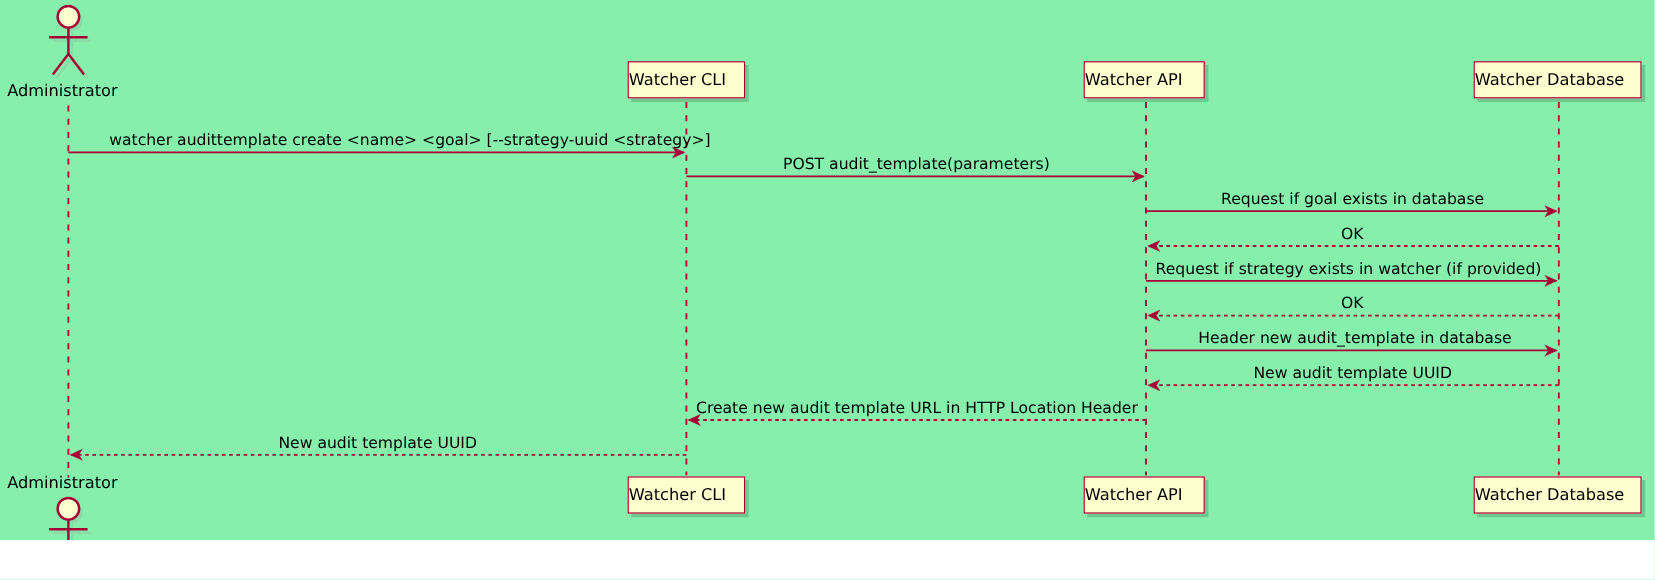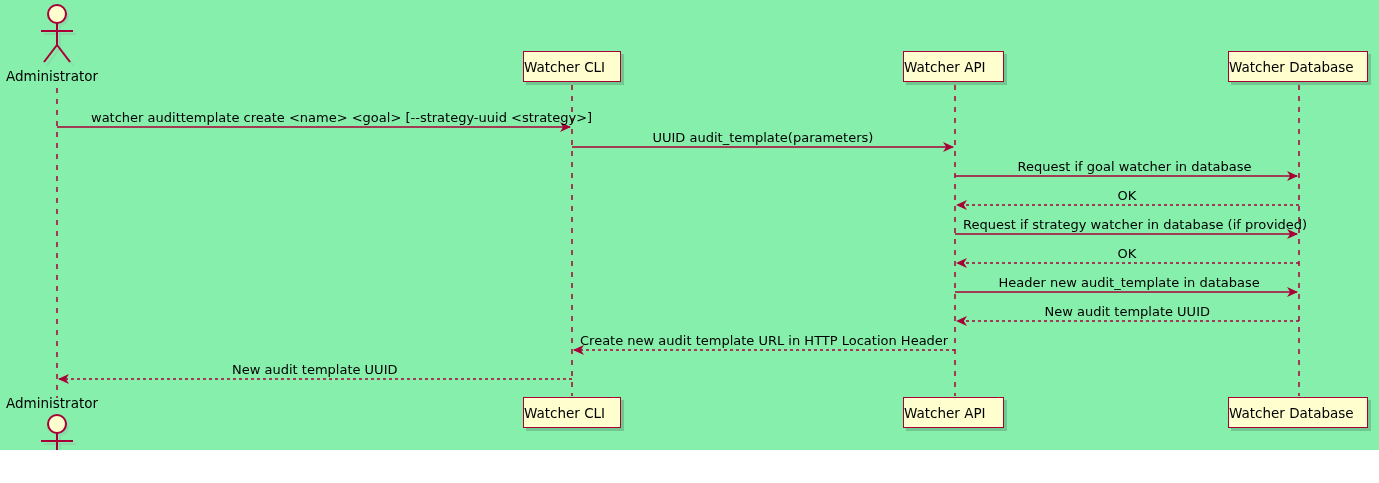--- a/index.html
+++ b/index.html
@@ -132,7 +132,7 @@
 
   <div id="msg-labels">
       <div class="msg" style="top: 110px; left: 65px; margin-left: 26px;">watcher audittemplate create &lt;name&gt; &lt;goal&gt; [--strategy-uuid &lt;strategy&gt;]</div>
-      <div class="msg" style="top: 130px; left: 652.5px;">UUID audit_template(parameters)</div>
+      <div class="msg" style="top: 130px; left: 652.5px;">POST audit_template(parameters)</div>
       <div class="msg" style="top: 159px; left: 1017.5px;">Request if goal watcher in database</div>
       <div class="msg" style="top: 188px; left: 1117.5px;">OK</div>
       <div class="msg" style="top: 217px; left: 963px;">Request if strategy watcher in database (if provided)</div>

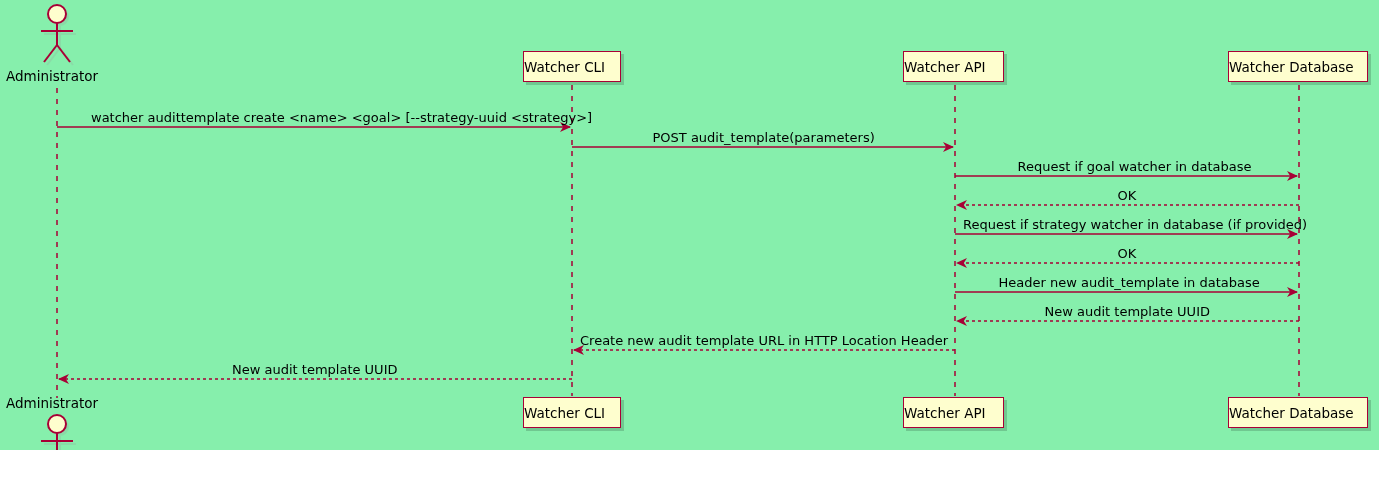--- a/index.html
+++ b/index.html
@@ -133,7 +133,7 @@
   <div id="msg-labels">
       <div class="msg" style="top: 110px; left: 65px; margin-left: 26px;">watcher audittemplate create &lt;name&gt; &lt;goal&gt; [--strategy-uuid &lt;strategy&gt;]</div>
       <div class="msg" style="top: 130px; left: 652.5px;">POST audit_template(parameters)</div>
-      <div class="msg" style="top: 159px; left: 1017.5px;">Request if goal watcher in database</div>
+      <div class="msg" style="top: 159px; left: 1017.5px;">Request if goal exists in database</div>
       <div class="msg" style="top: 188px; left: 1117.5px;">OK</div>
       <div class="msg" style="top: 217px; left: 963px;">Request if strategy watcher in database (if provided)</div>
       <div class="msg" style="top: 246px; left: 1117.5px;">OK</div>

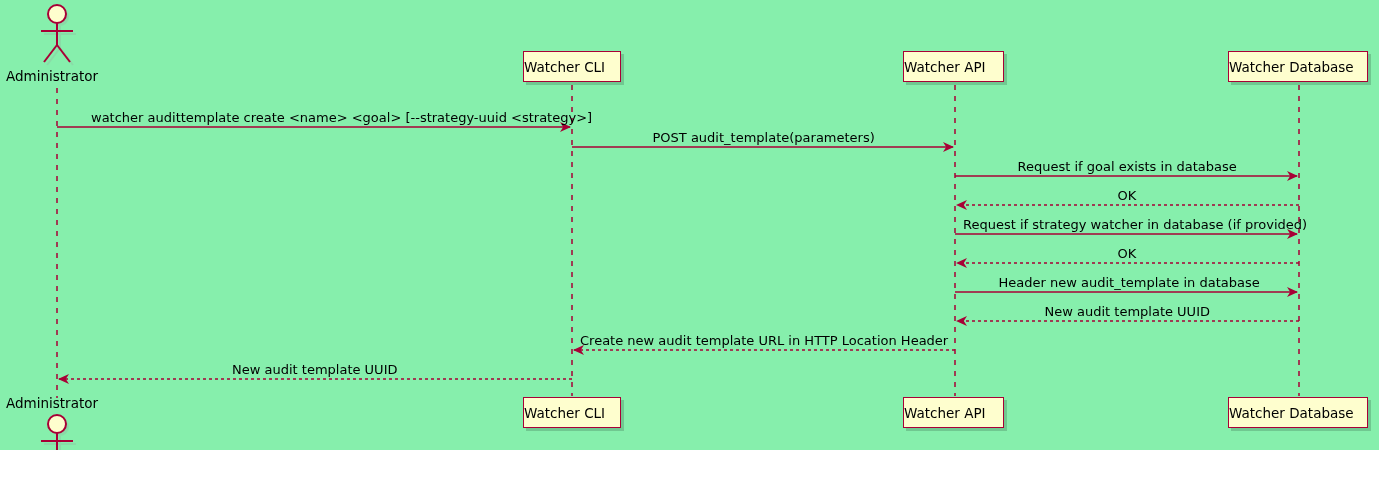--- a/index.html
+++ b/index.html
@@ -135,7 +135,7 @@
       <div class="msg" style="top: 130px; left: 652.5px;">POST audit_template(parameters)</div>
       <div class="msg" style="top: 159px; left: 1017.5px;">Request if goal exists in database</div>
       <div class="msg" style="top: 188px; left: 1117.5px;">OK</div>
-      <div class="msg" style="top: 217px; left: 963px;">Request if strategy watcher in database (if provided)</div>
+      <div class="msg" style="top: 217px; left: 963px;">Request if strategy exists in watcher (if provided)</div>
       <div class="msg" style="top: 246px; left: 1117.5px;">OK</div>
       <div class="msg" style="top: 275px; left: 998.5px;">Header new audit_template in database</div>
       <div class="msg" style="top: 304px; left: 1044.5px;">New audit template UUID</div>

